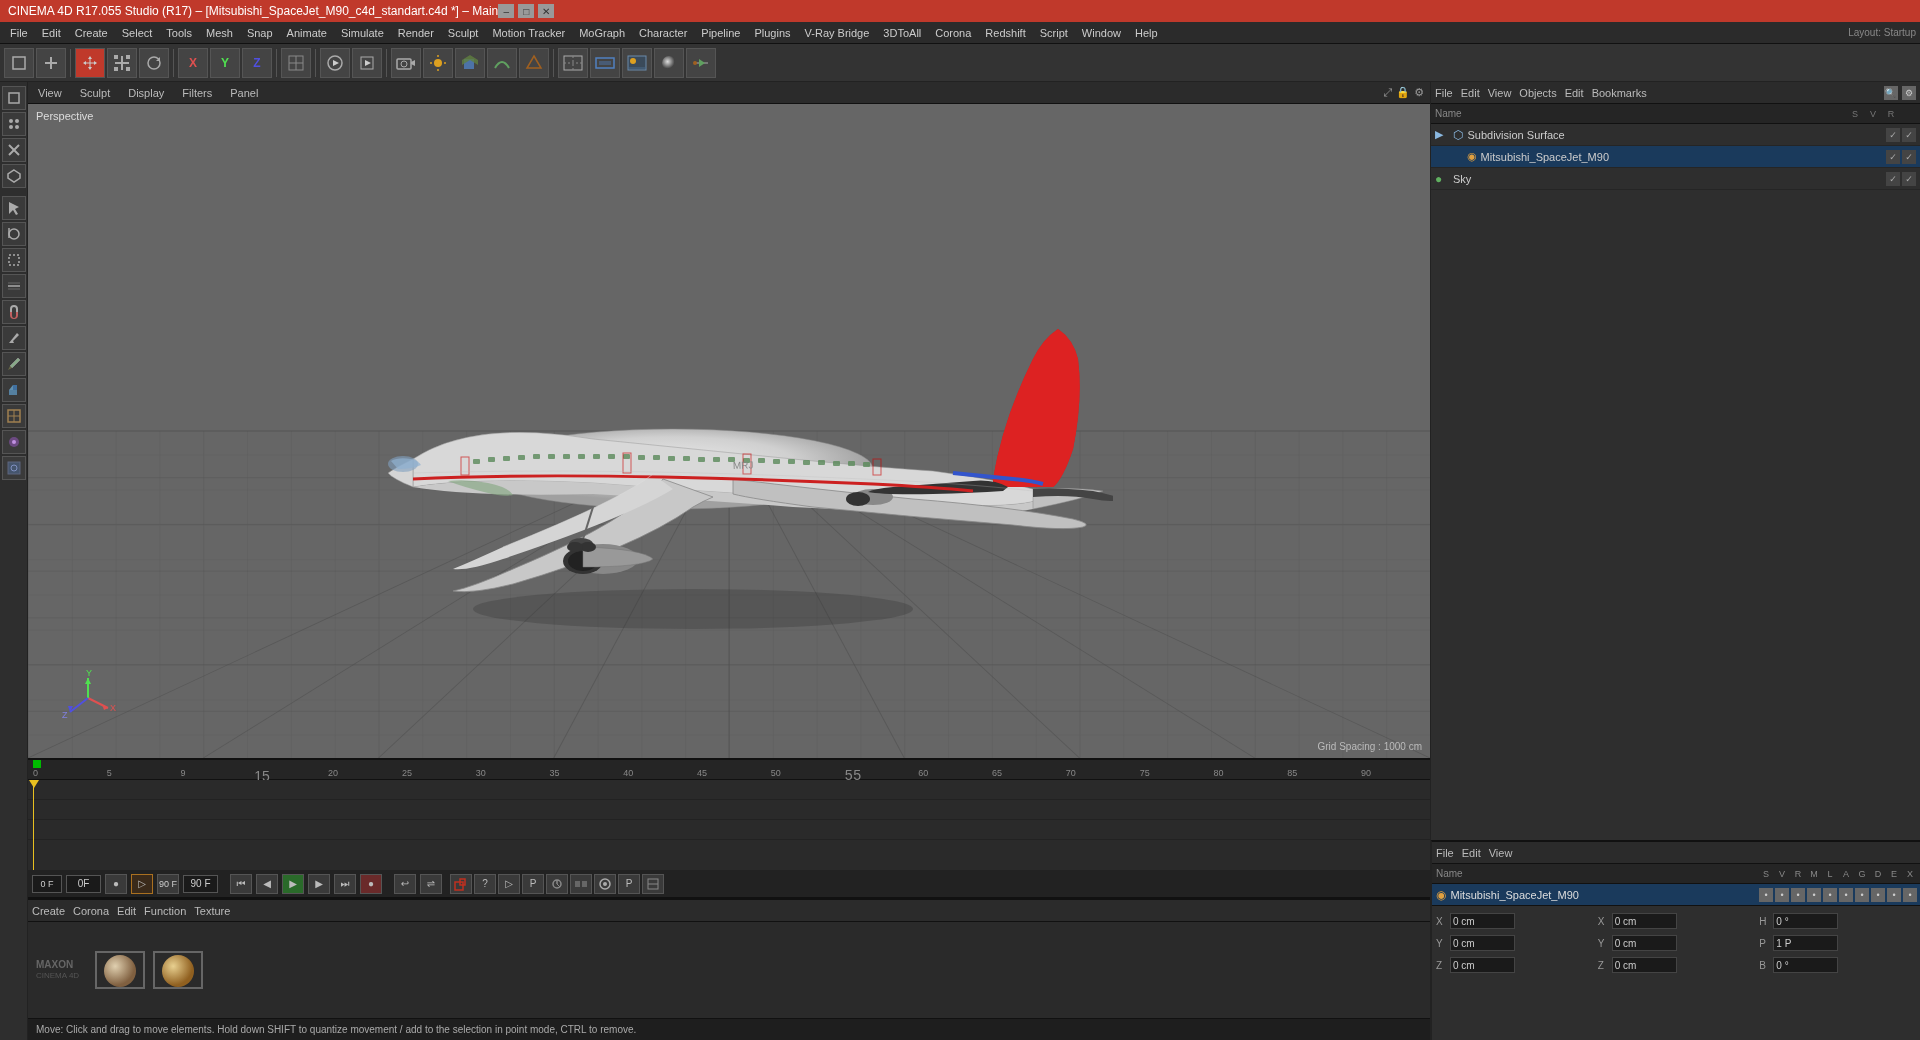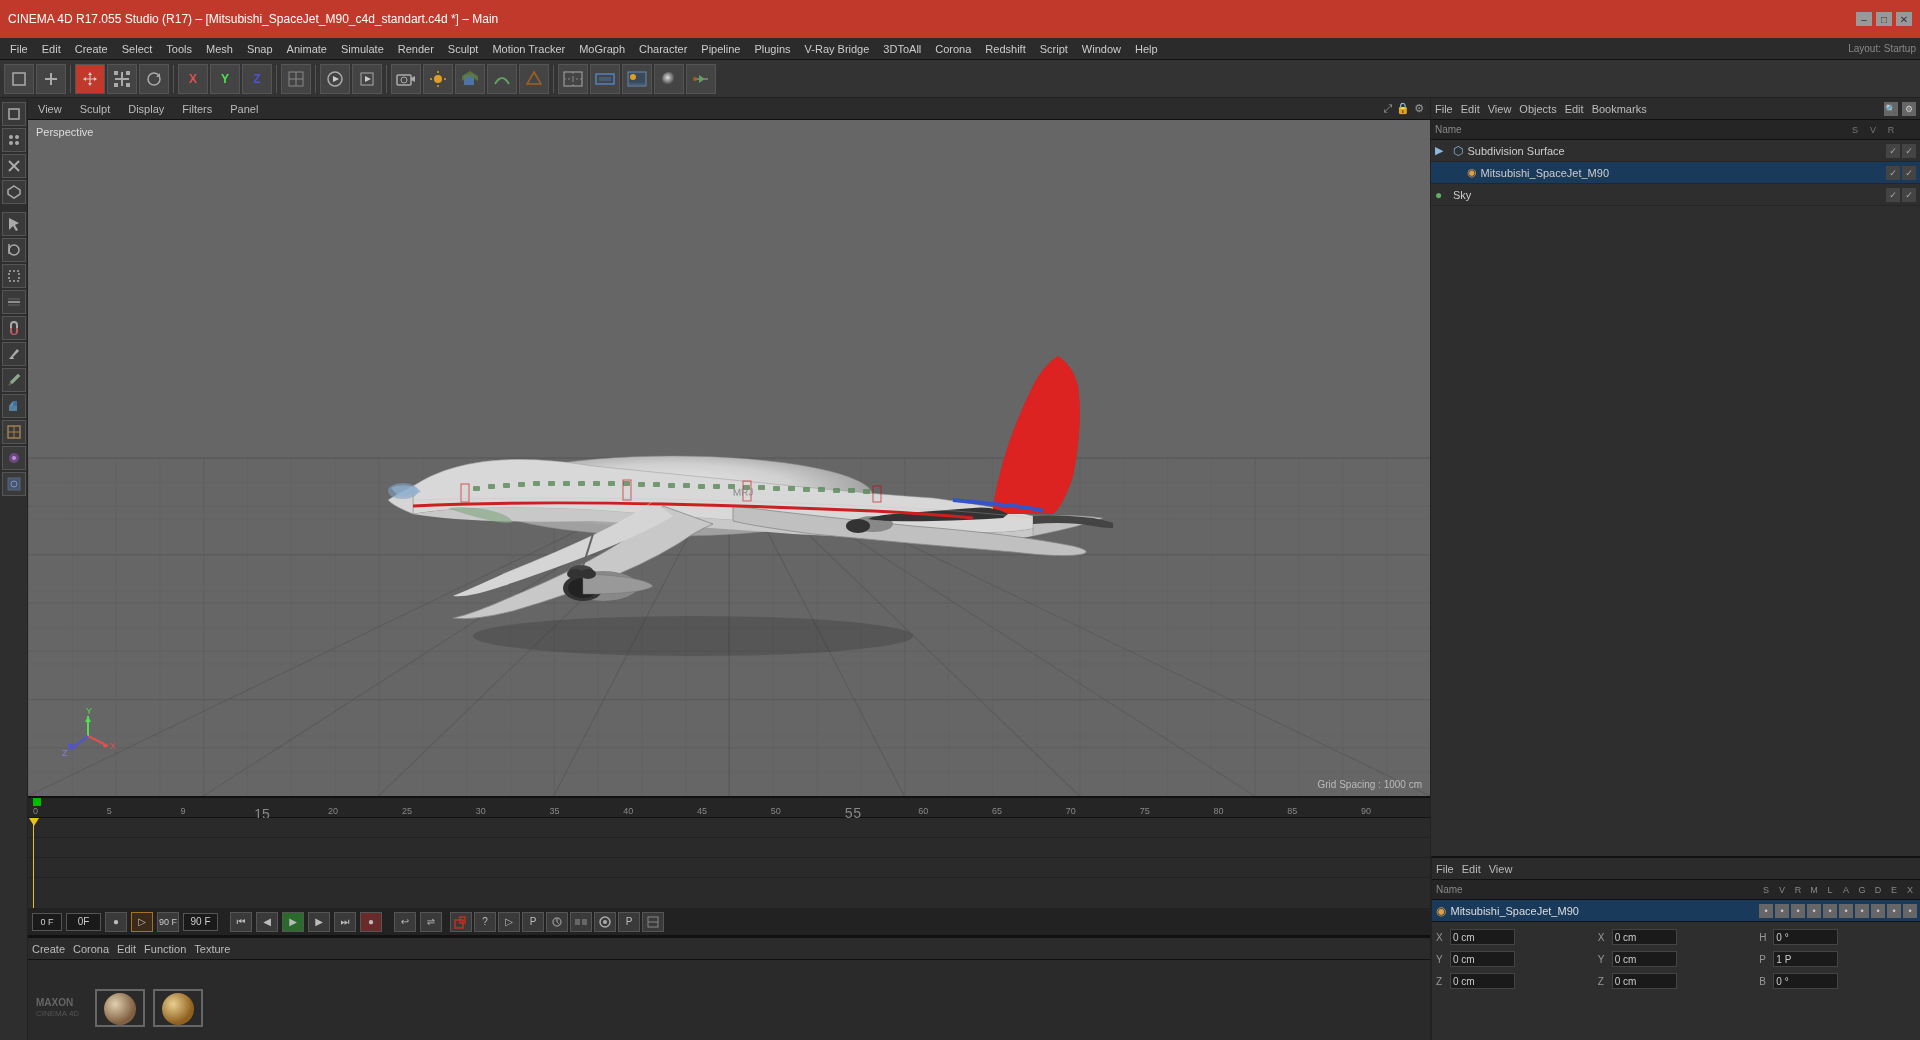--- a/index.html
+++ b/index.html
@@ -17,11 +17,10 @@
     
     #title-bar {
       width: 100%;
-      height: 38px;
+      height: 22px;
       background: #c0392b;
       display: flex;
       align-items: center;
-      justify-content: space-between;
       padding: 0 8px;
       color: white;
       font-size: 12px;

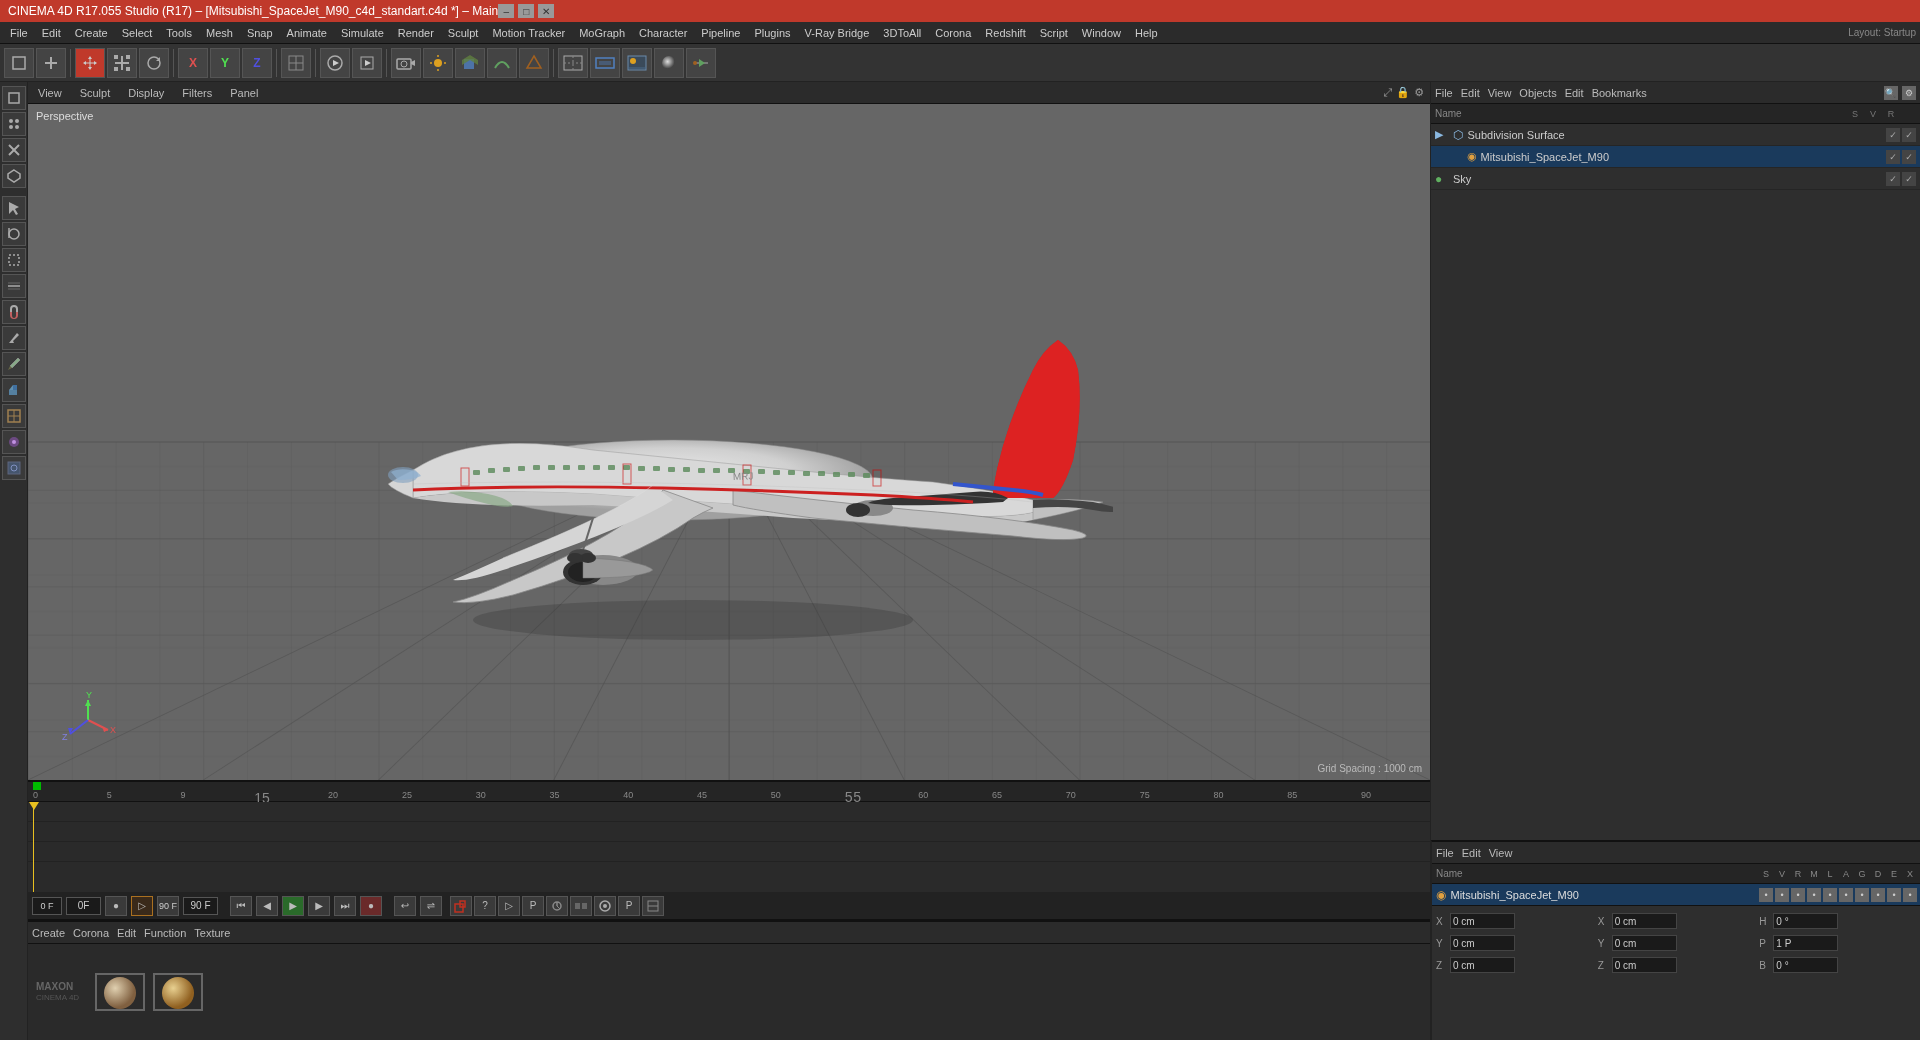--- a/index.html
+++ b/index.html
@@ -1140,6 +1140,9 @@
       </div>
     </div>
 
+    <div id="status-bar">
+      <span>Move: Click and drag to move elements. Hold down SHIFT to quantize movement / add to the selection in point mode, CTRL to remove.</span>
+    </div>
 
   </div>
 

